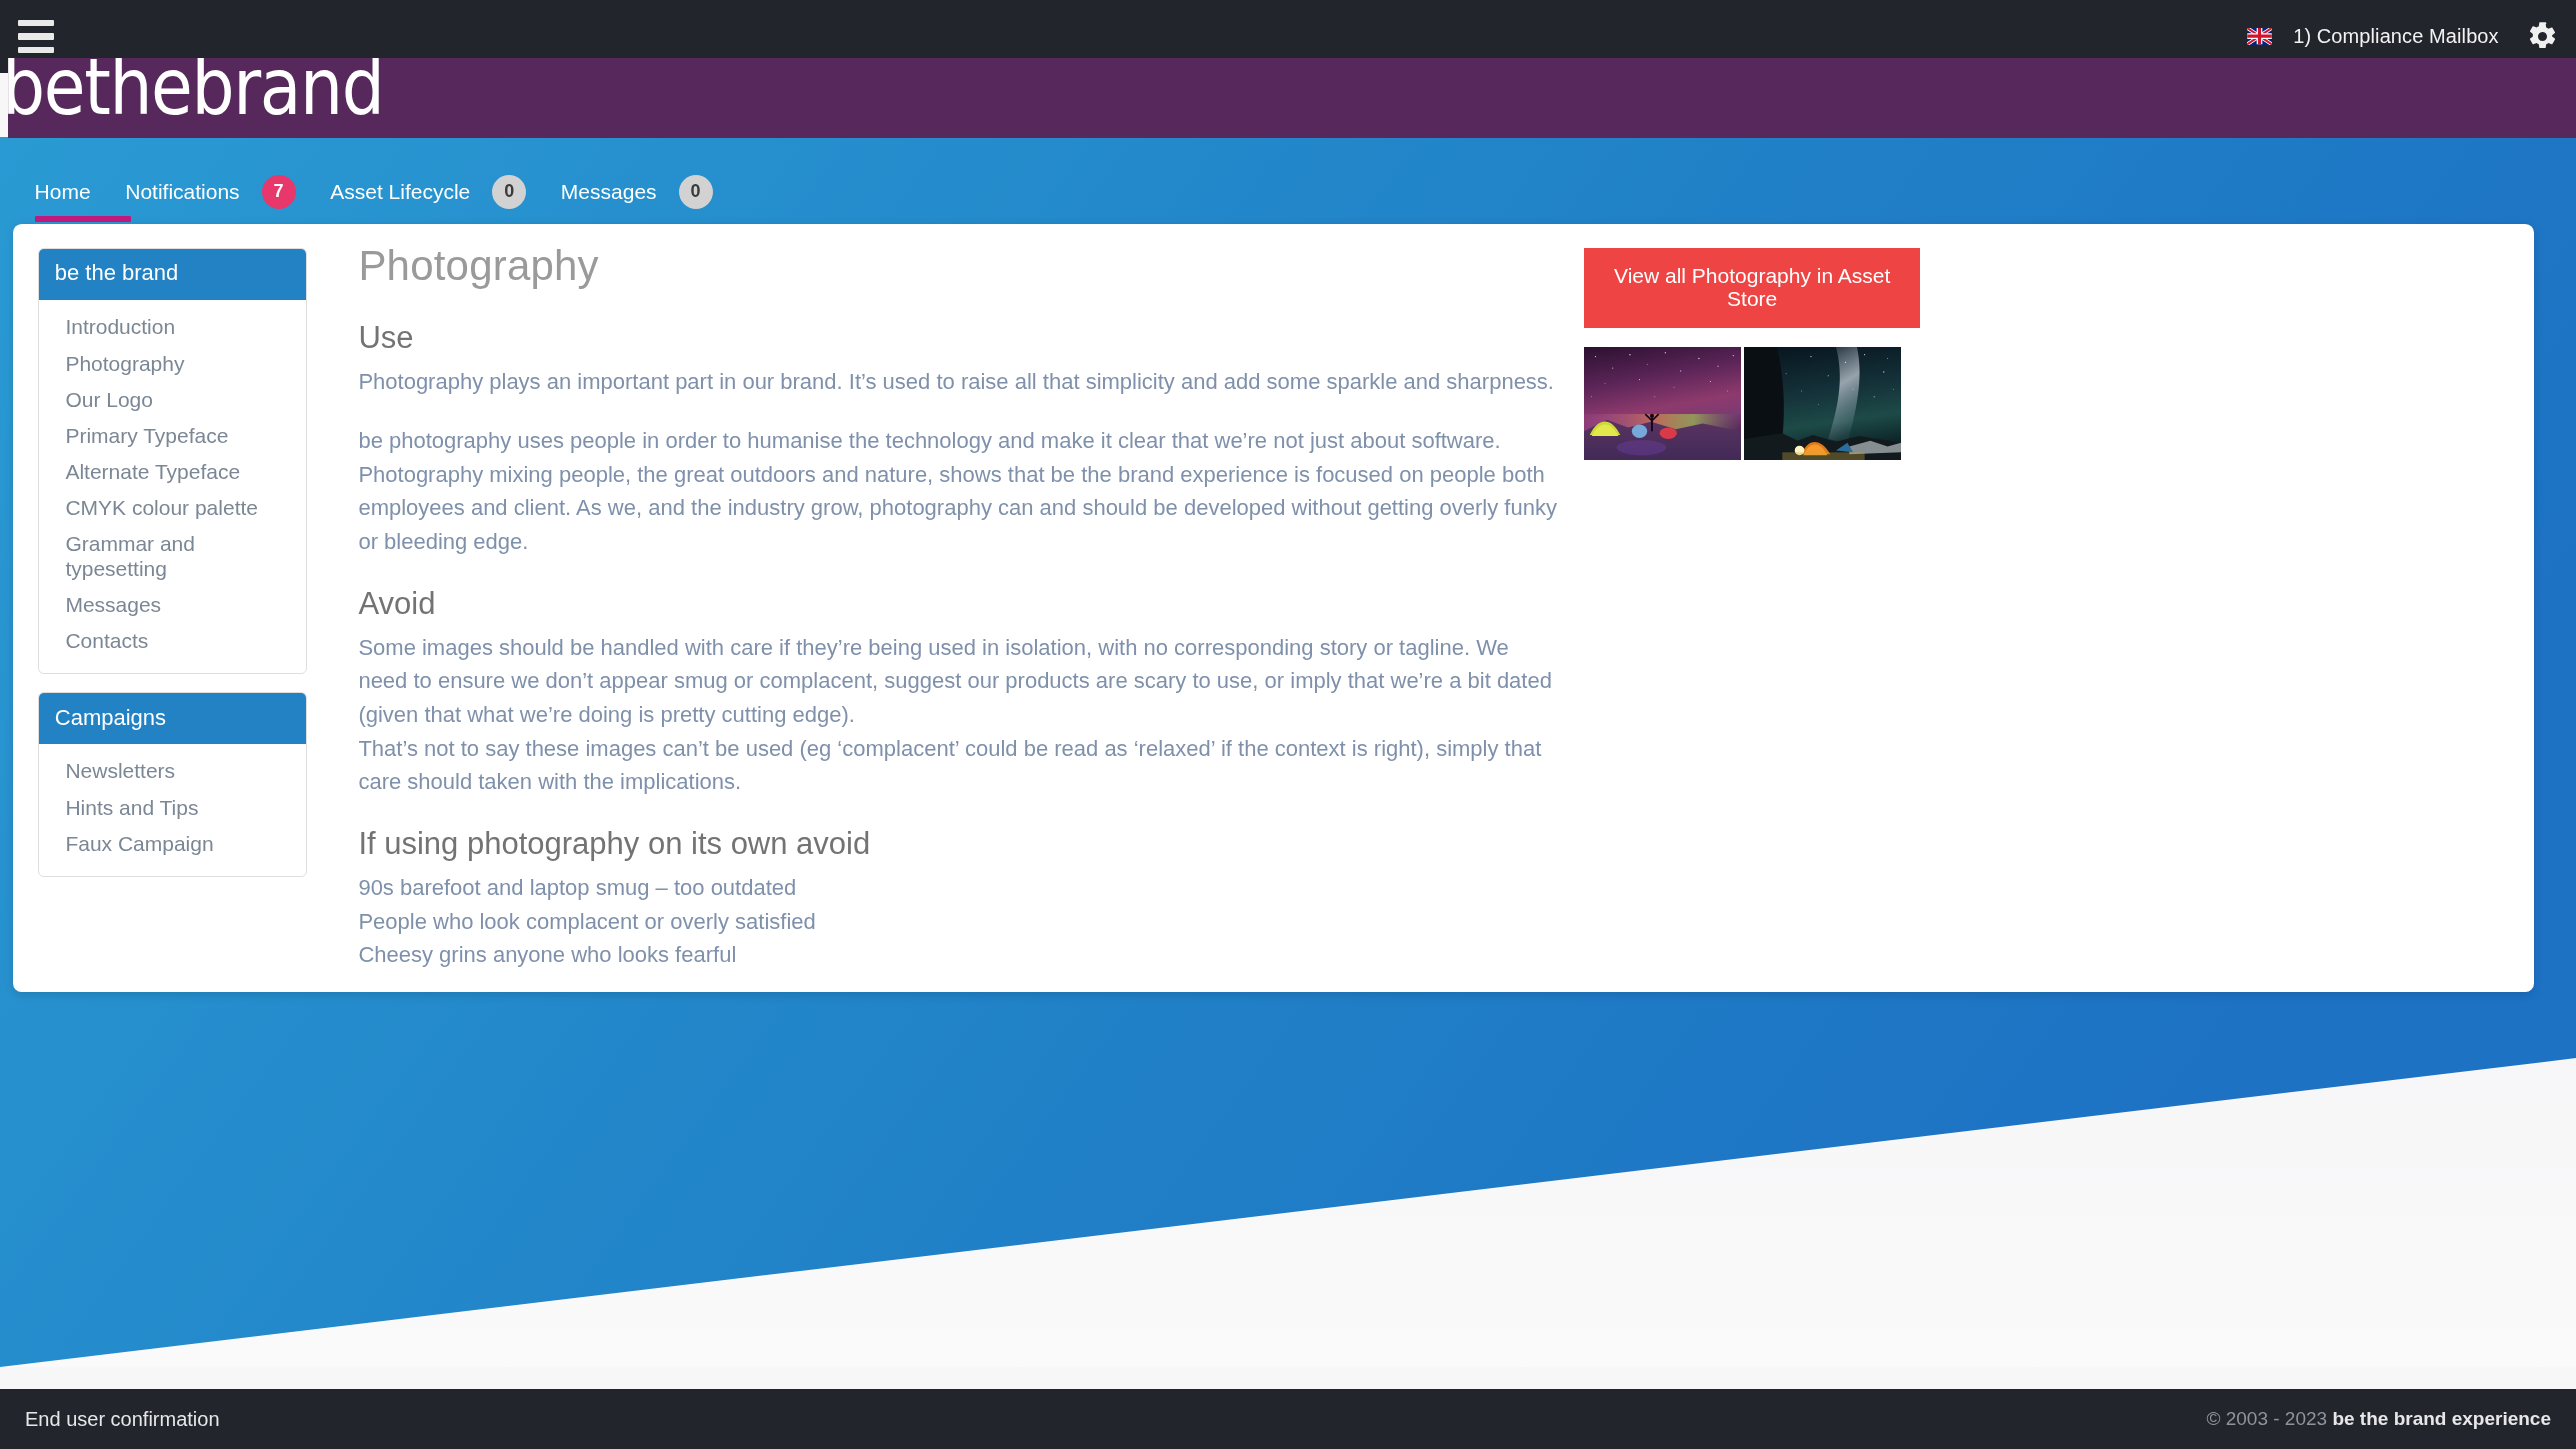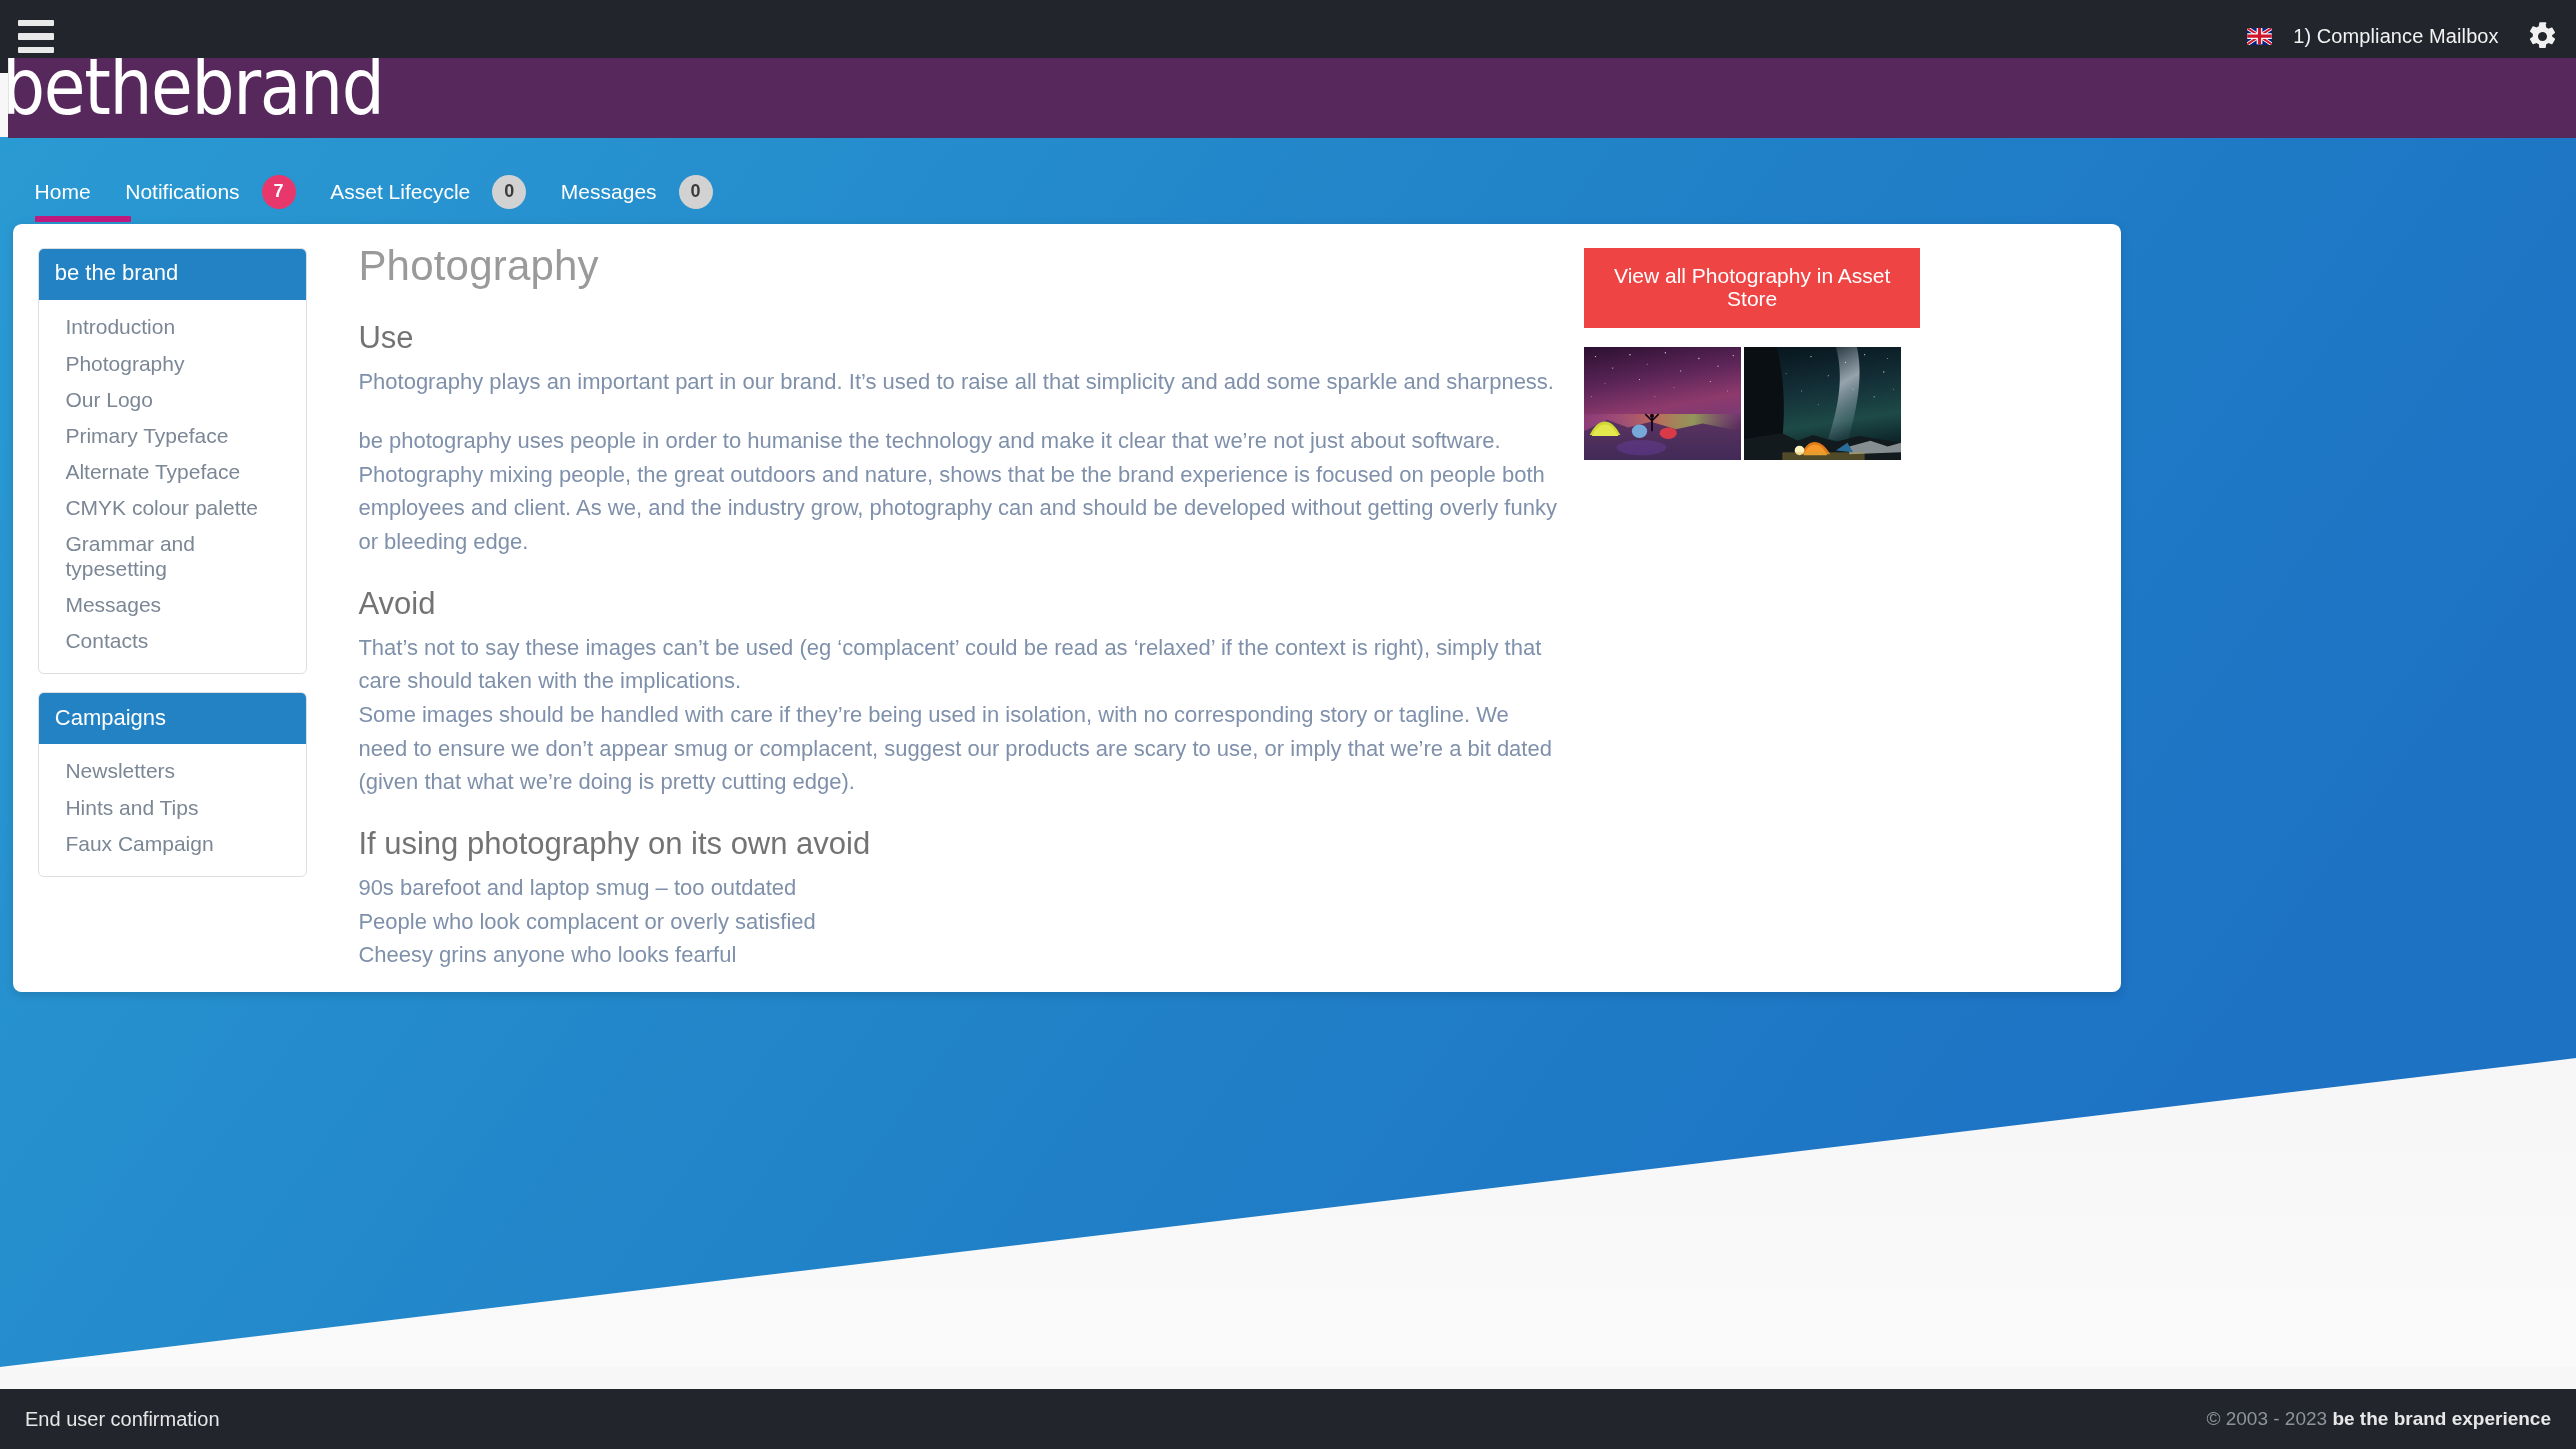--- a/index.html
+++ b/index.html
@@ -147,7 +147,7 @@
   #content-card {
     position: absolute;
     top: 224px; left: 13.4px;
-    width: 2108px;
+    width: 2521px;
     height: 768px;
     background: #ffffff;
     border-radius: 8.6px;

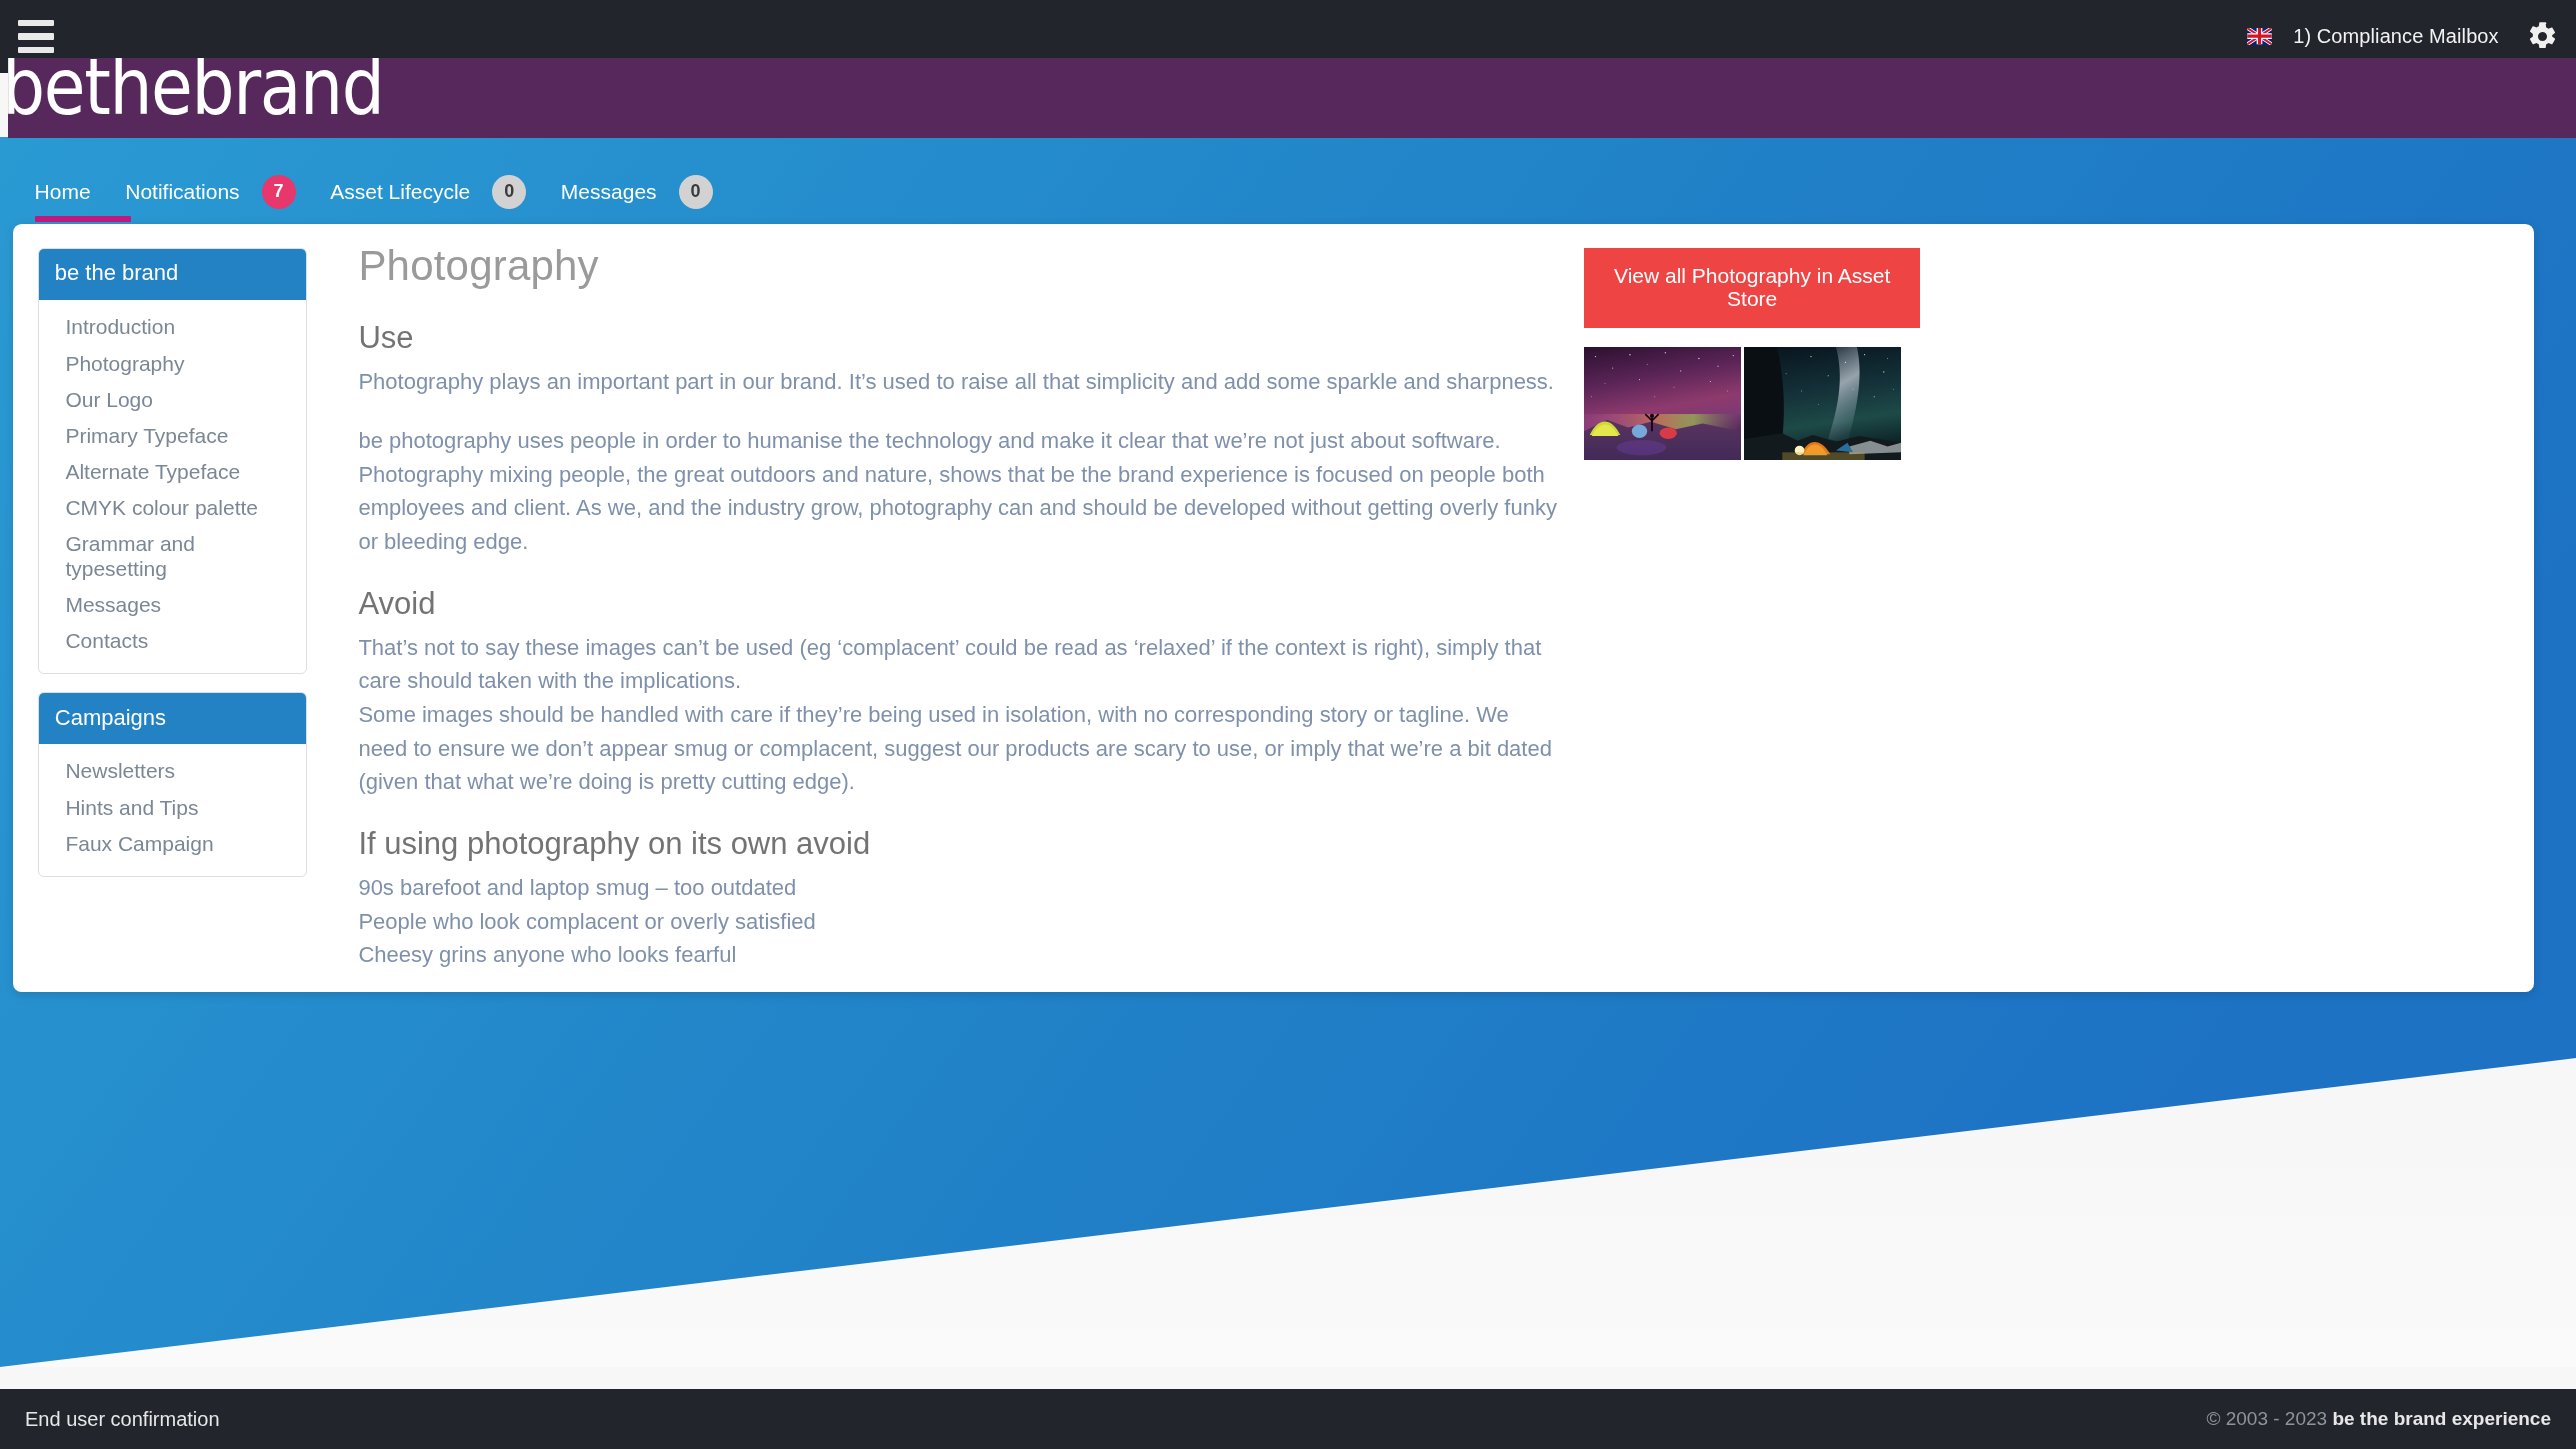--- a/index.html
+++ b/index.html
@@ -391,8 +391,8 @@
     <div class="gap"></div>
 
     <div class="sec-head">Avoid</div>
+    <p class="sec-para">Some images should be handled with care if they’re being used in isolation, with no corresponding story or tagline. We need to ensure we don’t appear smug or complacent, suggest our products are scary to use, or imply that we’re a bit dated (given that what we’re doing is pretty cutting edge).</p>
     <p class="sec-para">That’s not to say these images can’t be used (eg ‘complacent’ could be read as ‘relaxed’ if the context is right), simply that care should taken with the implications.</p>
-    <p class="sec-para">Some images should be handled with care if they’re being used in isolation, with no corresponding story or tagline. We need to ensure we don’t appear smug or complacent, suggest our products are scary to use, or imply that we’re a bit dated (given that what we’re doing is pretty cutting edge).</p>
 
     <div class="gap"></div>
 

